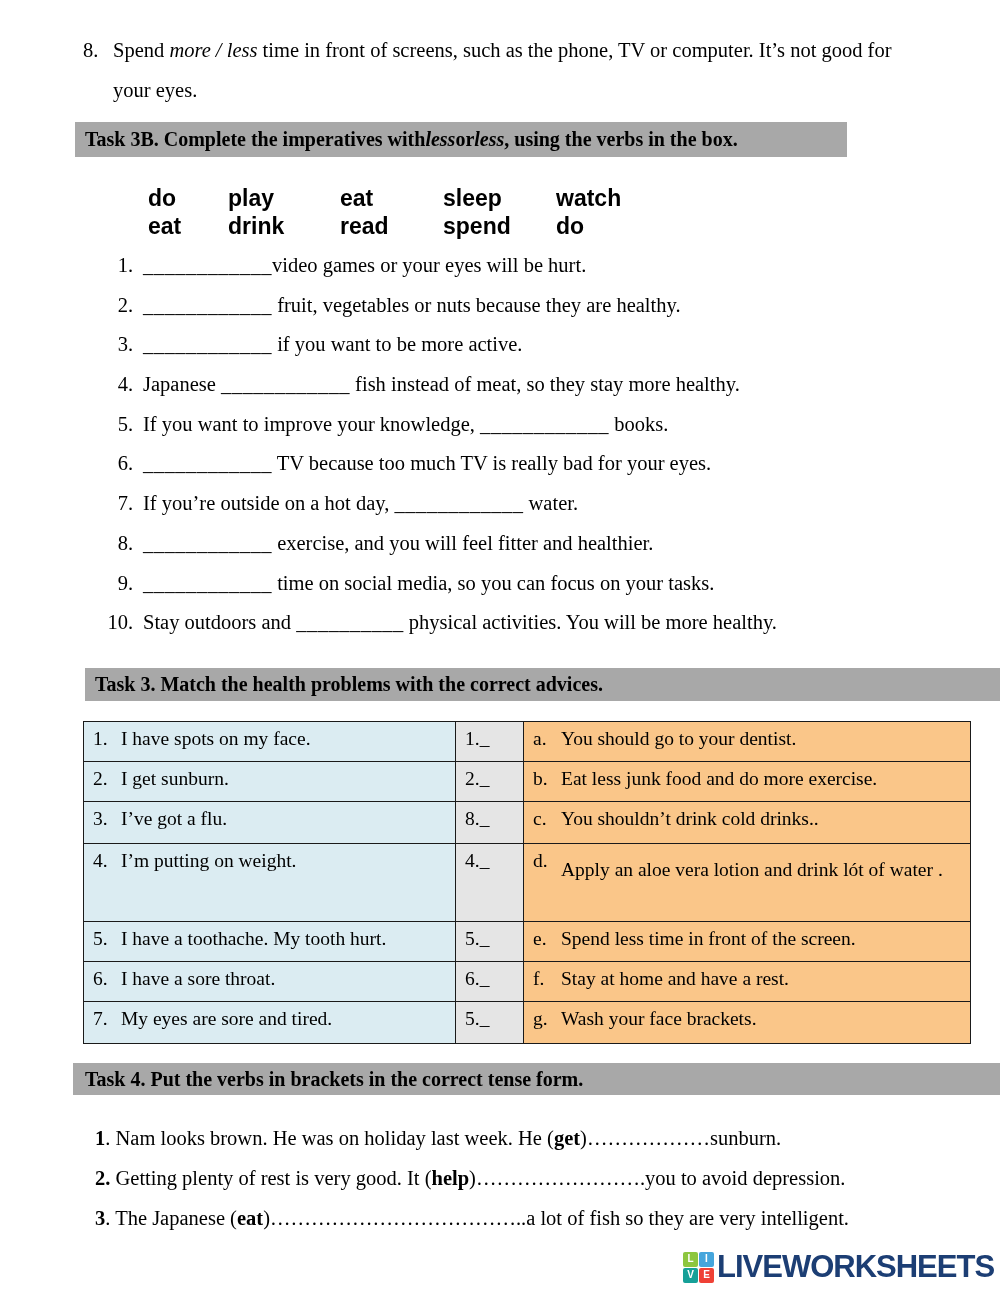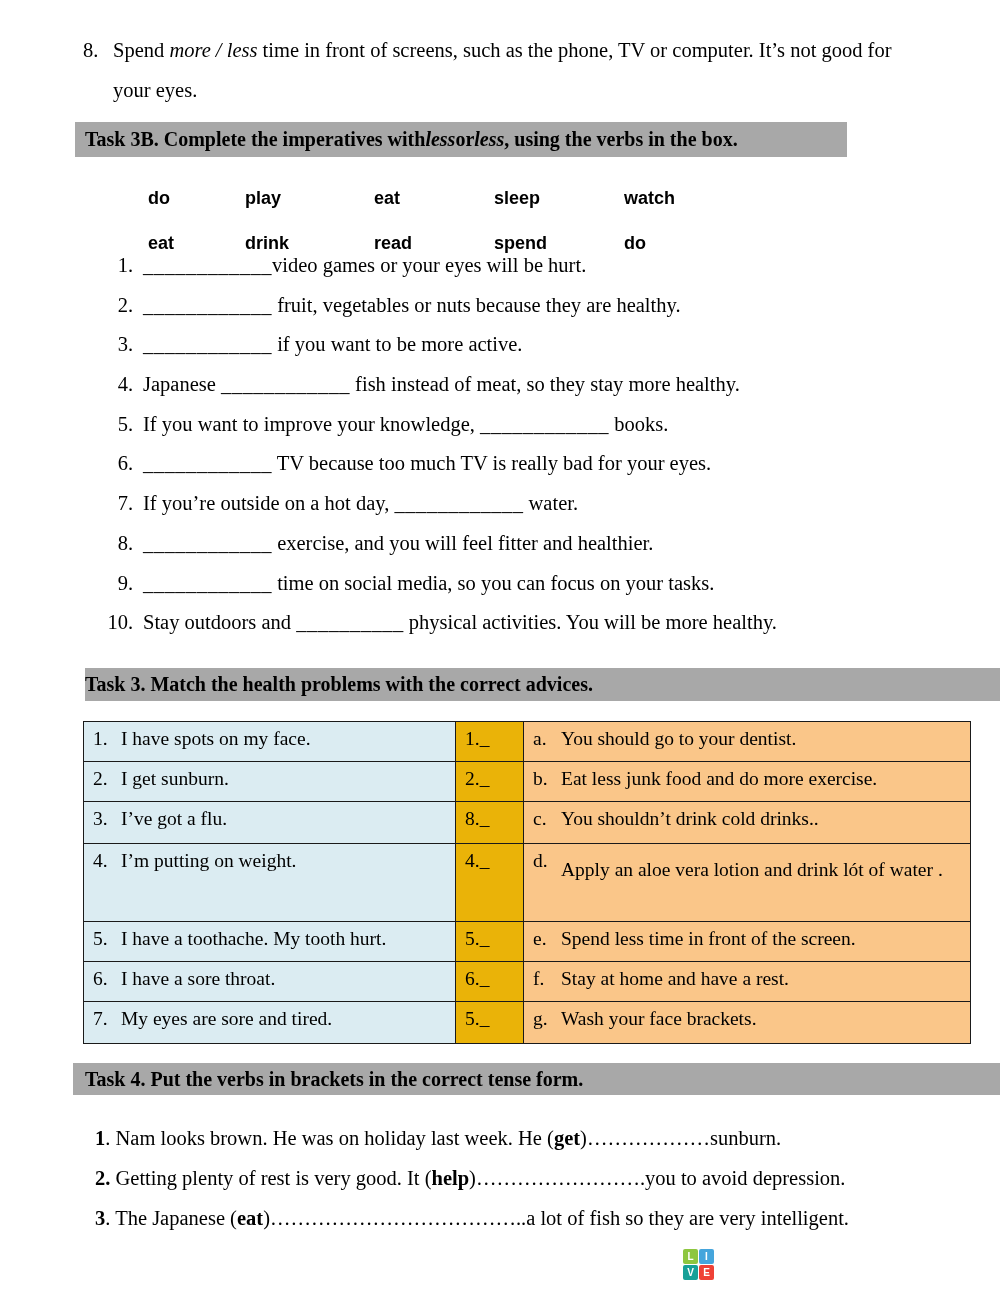--- a/index.html
+++ b/index.html
@@ -22,7 +22,7 @@
   
   .wordbox{position:absolute;left:148px;top:184px;display:grid;
            grid-template-columns:80px 112px 103px 113px 90px;
-           font-family:"Liberation Sans",sans-serif;font-weight:bold;font-size:18px;line-height:28px;gap:17px;}
+           font-family:"Liberation Sans",sans-serif;font-weight:bold;font-size:23px;line-height:28px;}
 
   
   .list3b{position:absolute;left:83px;top:253px;margin:0;padding:0;list-style:none;font-size:20.5px;}

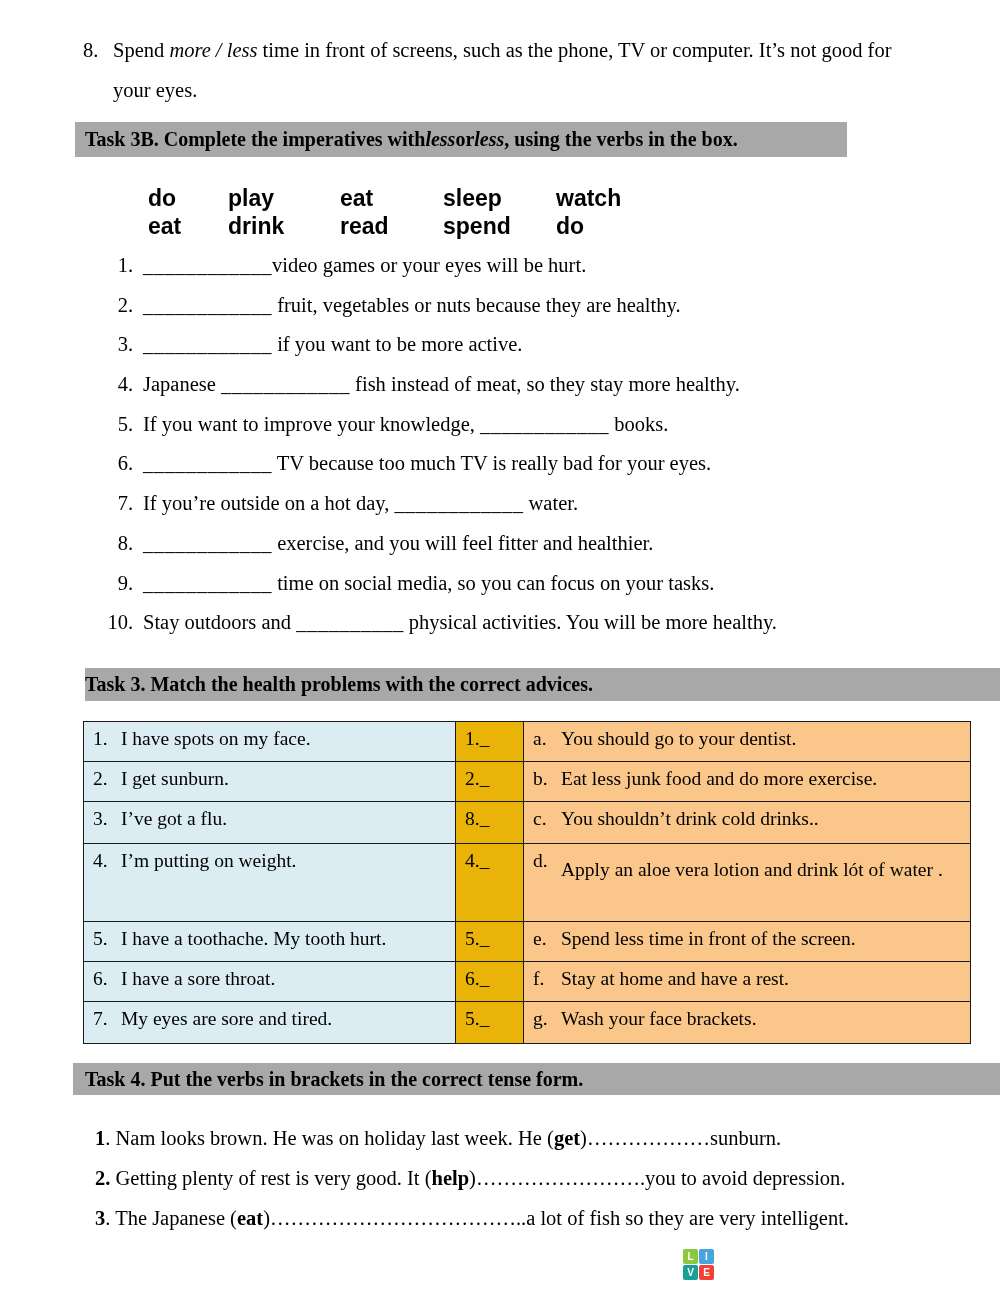--- a/index.html
+++ b/index.html
@@ -16,7 +16,7 @@
   .bar{position:absolute;background:var(--header_bg,#a8a8a8);box-sizing:border-box;
        display:flex;align-items:center;font-weight:bold;font-size:20px;}
   .bar-3b{left:75px;top:122px;width:772px;height:35px;padding-left:10px;}
-  .bar-3{left:85px;top:668px;width:915px;height:33px;}
+  .bar-3{left:85px;top:668px;width:915px;height:33px;padding-left:10px;}
   .bar-4{left:73px;top:1063px;width:927px;height:32px;padding-left:12px;}
 
   

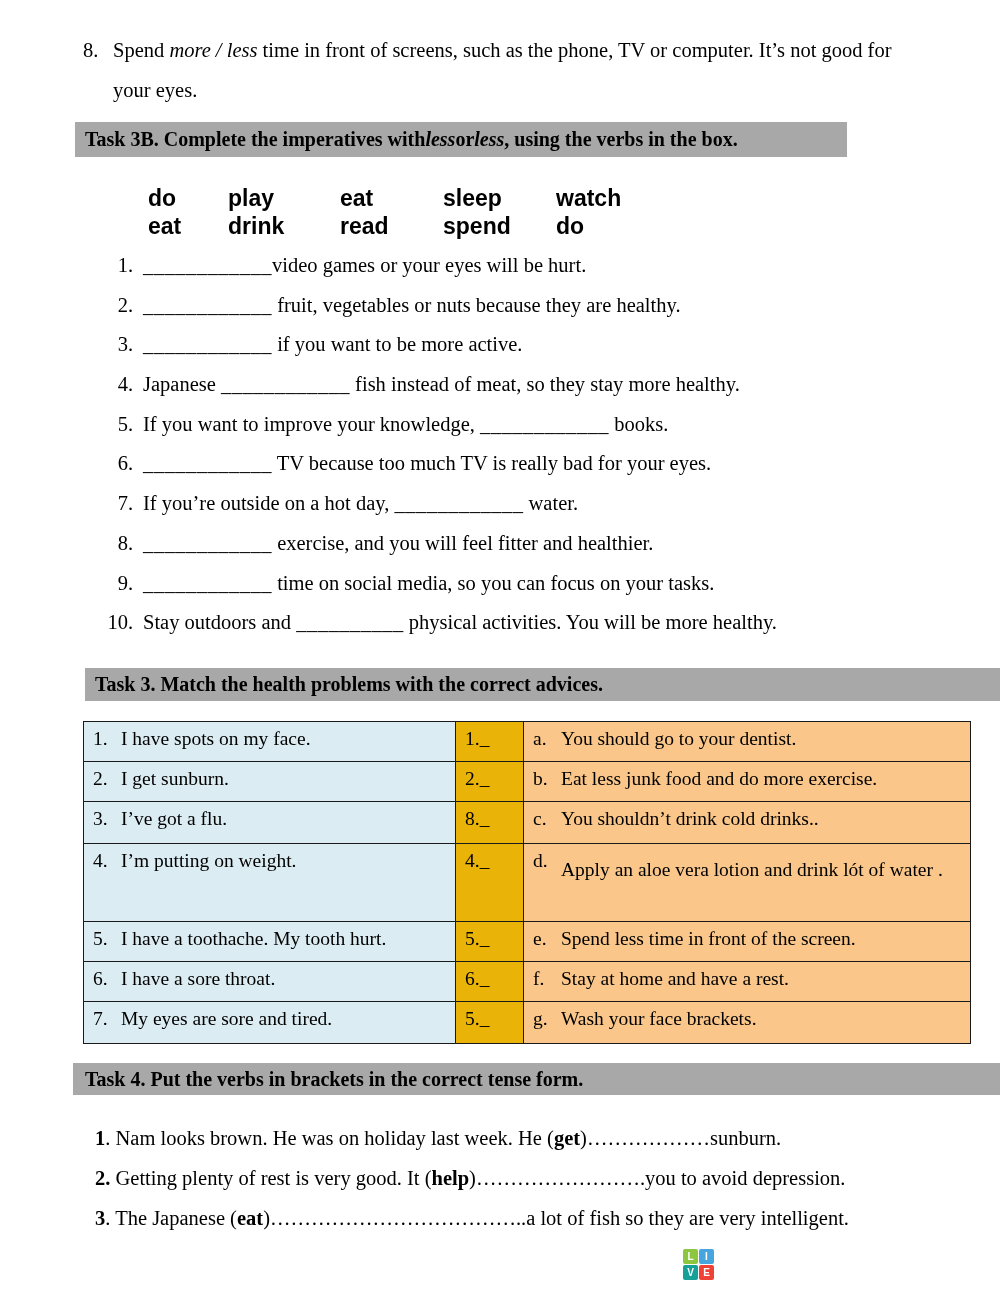--- a/index.html
+++ b/index.html
@@ -38,7 +38,7 @@
   .cell-flex .ltr{flex:0 0 28px;}
   .cell-flex .txt{flex:1;}
   .problem-cell{background:var(--problem_bg,#dbecf2);}
-  .mid-cell{background:#eab308;}
+  .mid-cell{background:#e5e5e5;}
   .advice-cell{background:var(--advice_bg,#fac689);}
   .advice-cell .txt{text-align:justify;}
   .match-table tr{height:40px;}

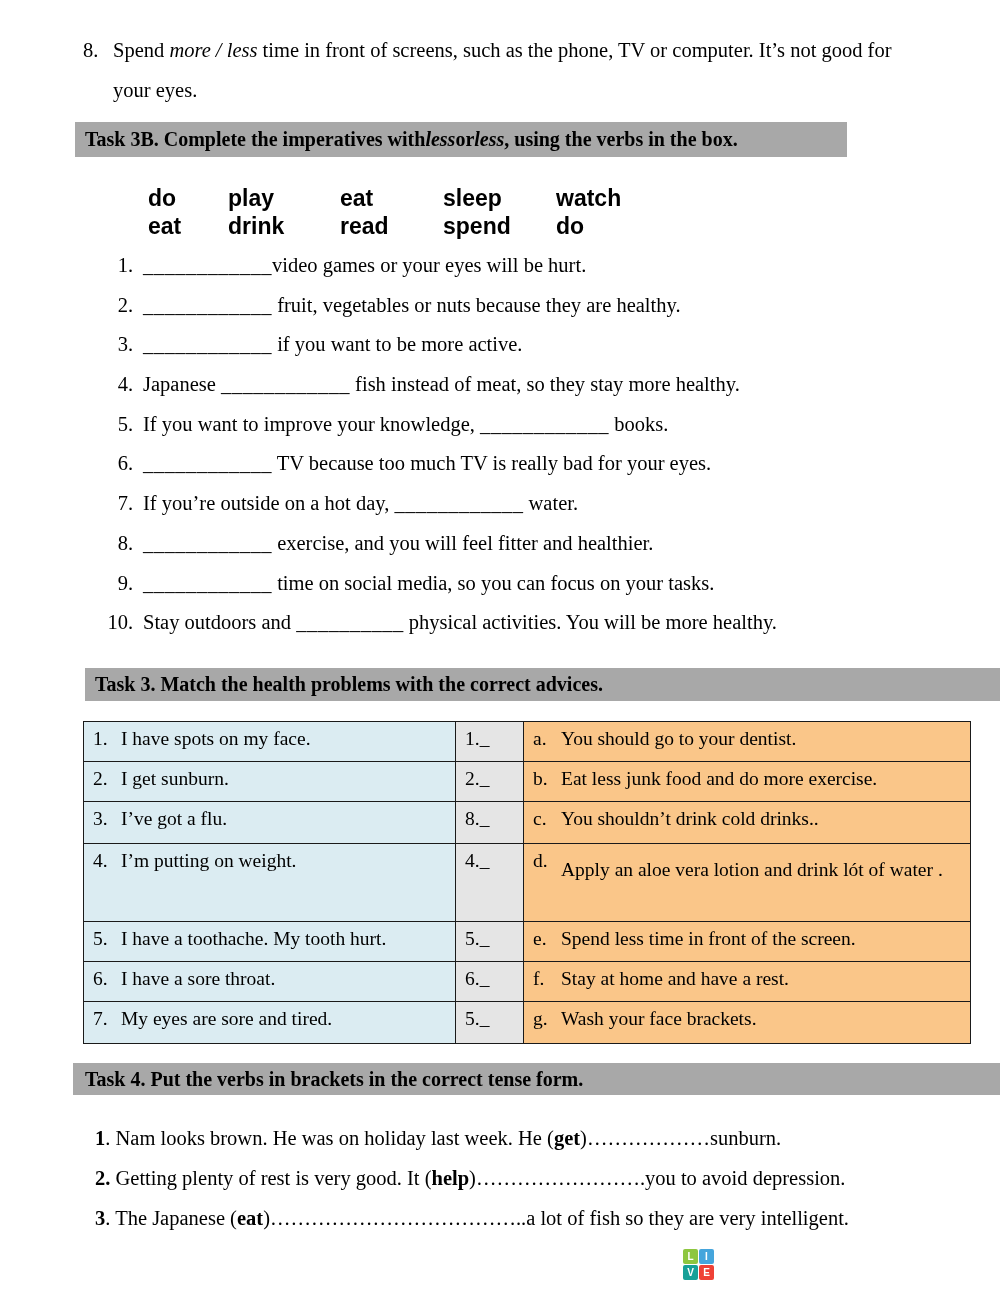--- a/index.html
+++ b/index.html
@@ -236,6 +236,7 @@
       <span class="logo-sq" style="background-color: rgb(22, 160, 152);">V</span>
       <span class="logo-sq" style="background-color: rgb(239, 65, 54);">E</span>
     </div>
+    <span class="logo-word">LIVEWORKSHEETS</span>
   </div>
 
 </div>

